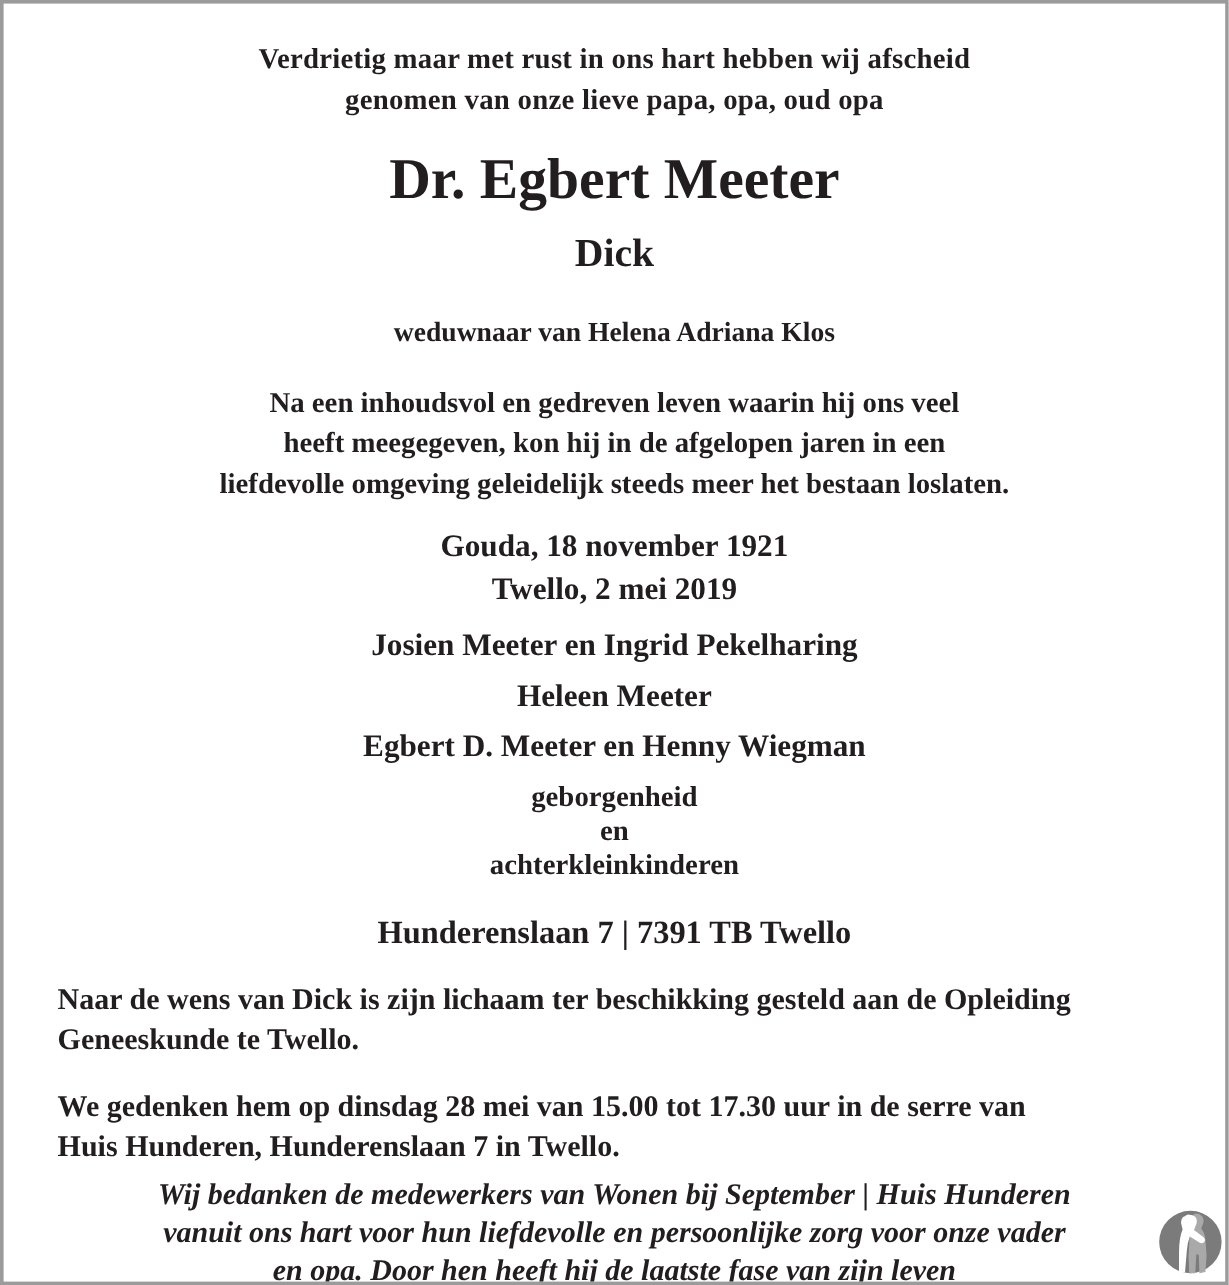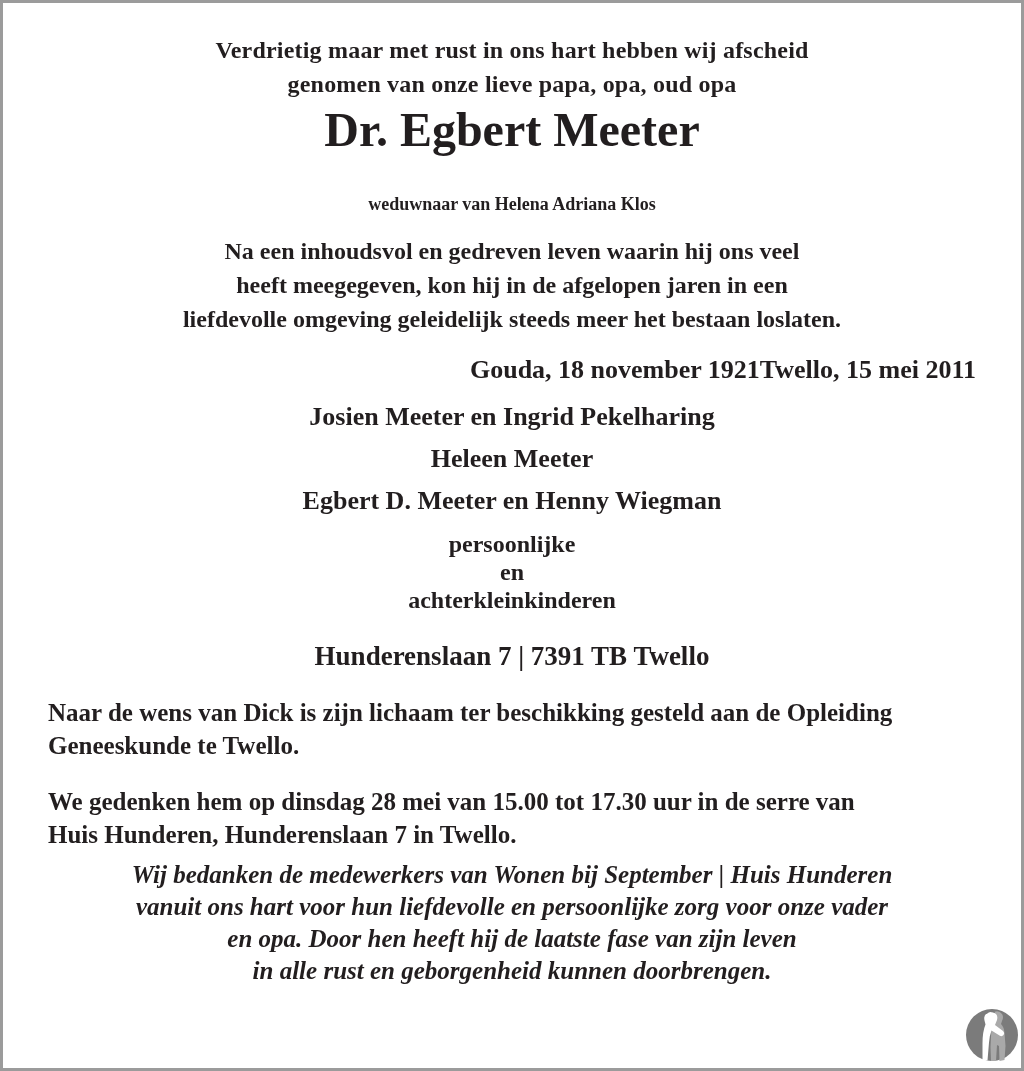--- a/index.html
+++ b/index.html
@@ -32,6 +32,7 @@
     letter-spacing: 0.2px;
   }
   .deceased-name {
+    margin-top: 20px;
     font-size: 48px;
     line-height: 58px;
   }

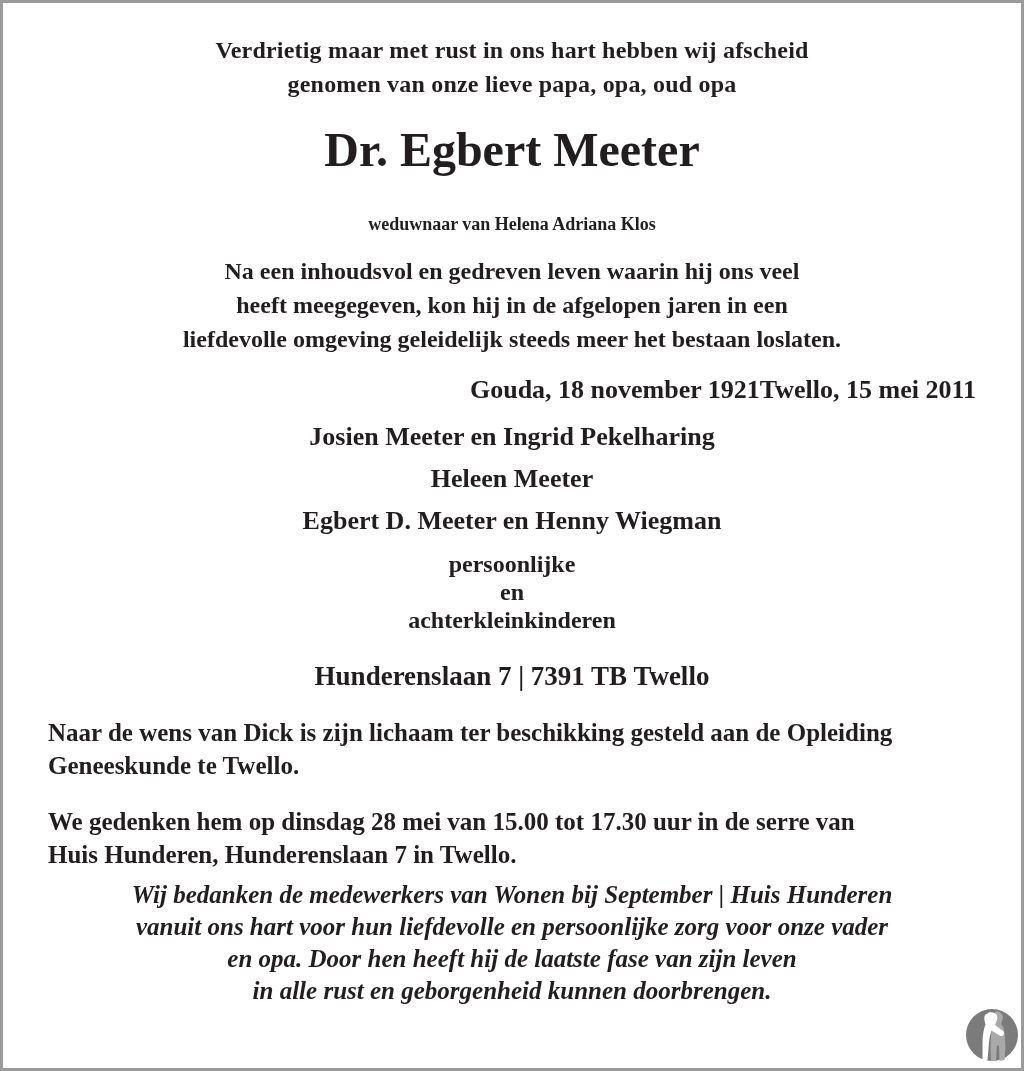--- a/index.html
+++ b/index.html
@@ -109,6 +109,7 @@
 
     <div class="deceased-name">Dr. Egbert Meeter</div>
 
+    <div class="nickname">Dick</div>
 
     <div class="relation">weduwnaar van Helena Adriana Klos</div>
 

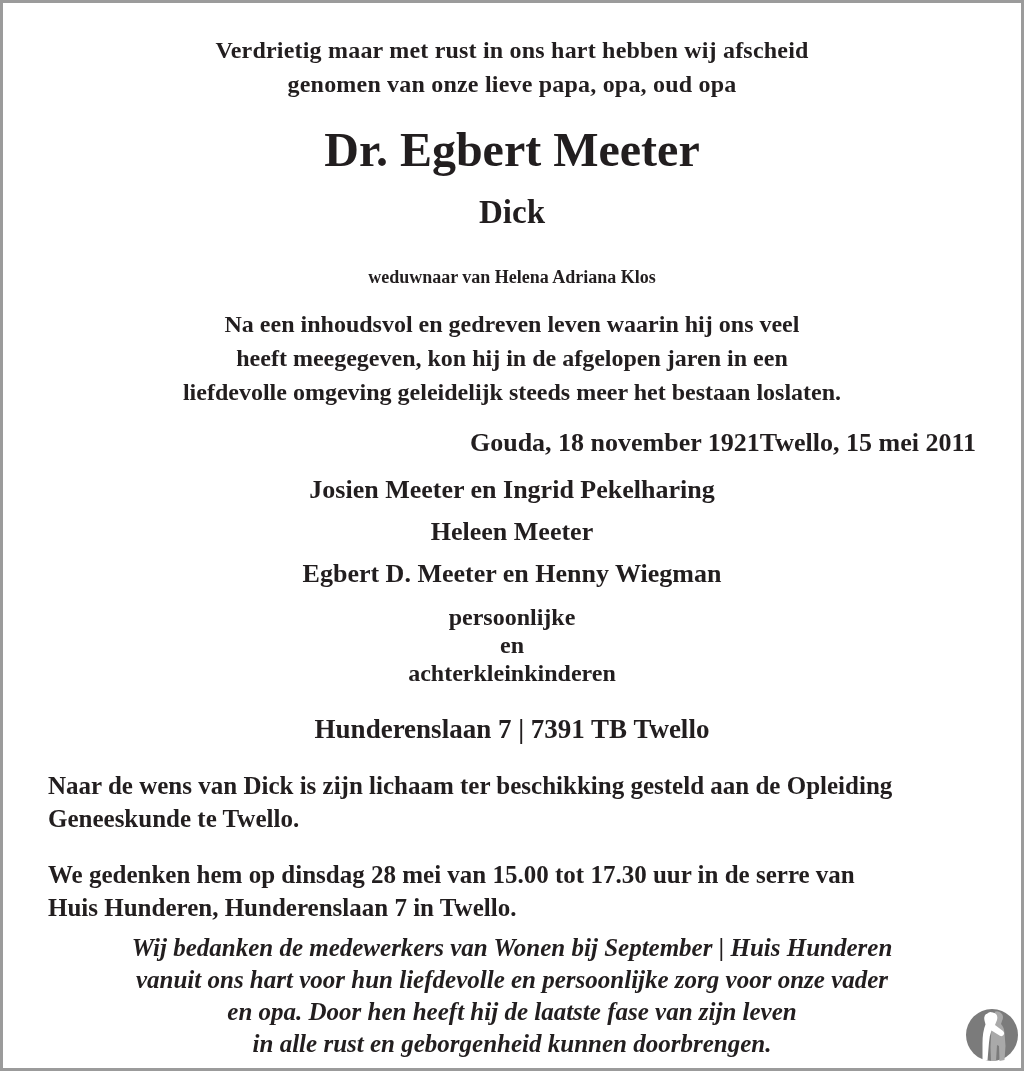--- a/index.html
+++ b/index.html
@@ -43,7 +43,7 @@
   }
   .relation {
     margin-top: 29px;
-    font-size: 18px;
+    font-size: 23px;
     line-height: 32px;
   }
   .life-text {

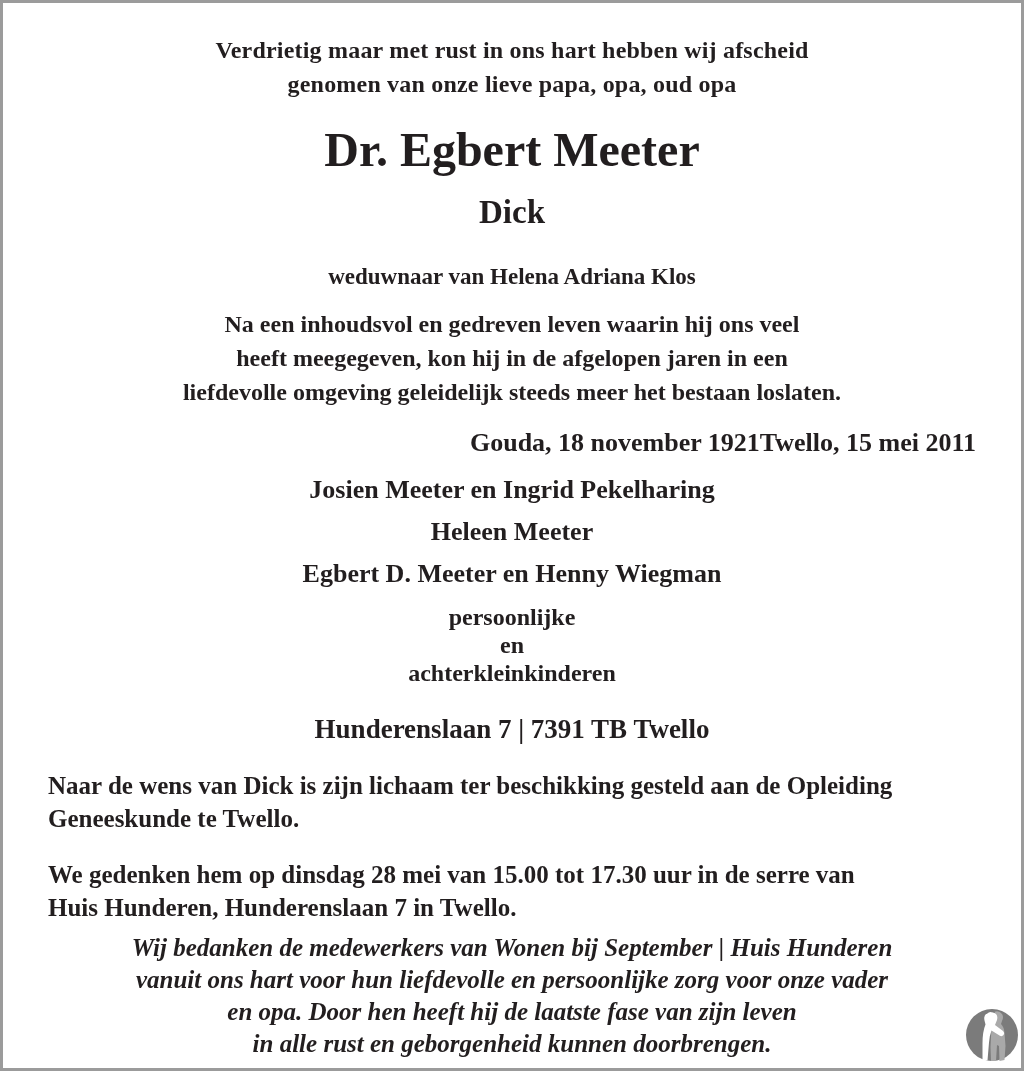--- a/index.html
+++ b/index.html
@@ -47,7 +47,7 @@
     line-height: 32px;
   }
   .life-text {
-    margin-top: 14px;
+    margin-top: 26px;
     font-size: 24px;
     line-height: 34px;
   }

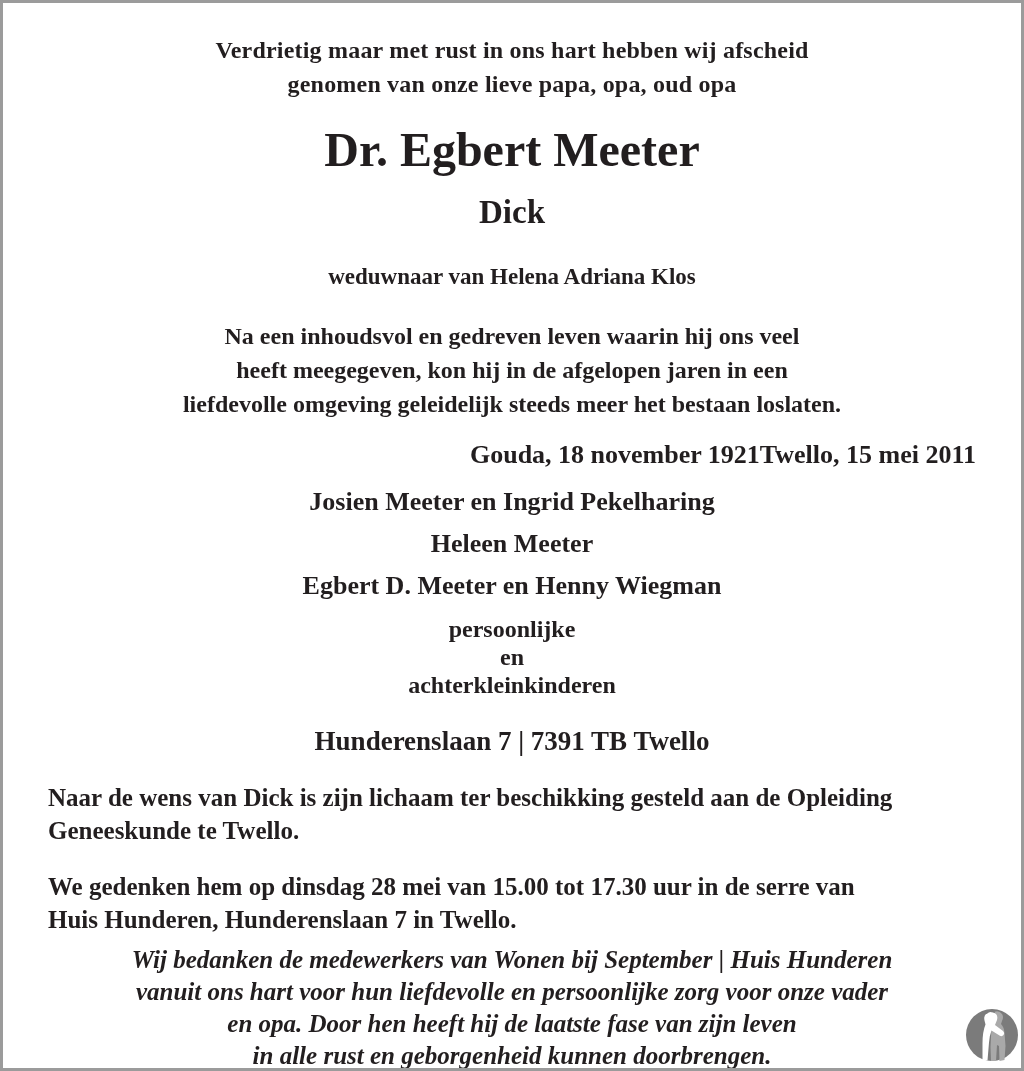--- a/index.html
+++ b/index.html
@@ -54,9 +54,10 @@
   .dates-row {
     margin-top: 16px;
     display: flex;
-    justify-content: flex-end;
+    justify-content: flex-start;
     font-size: 26px;
     line-height: 36px;
+    flex-direction: column;
   }
   .family-block { margin-top: 14px; }
   .family-line {

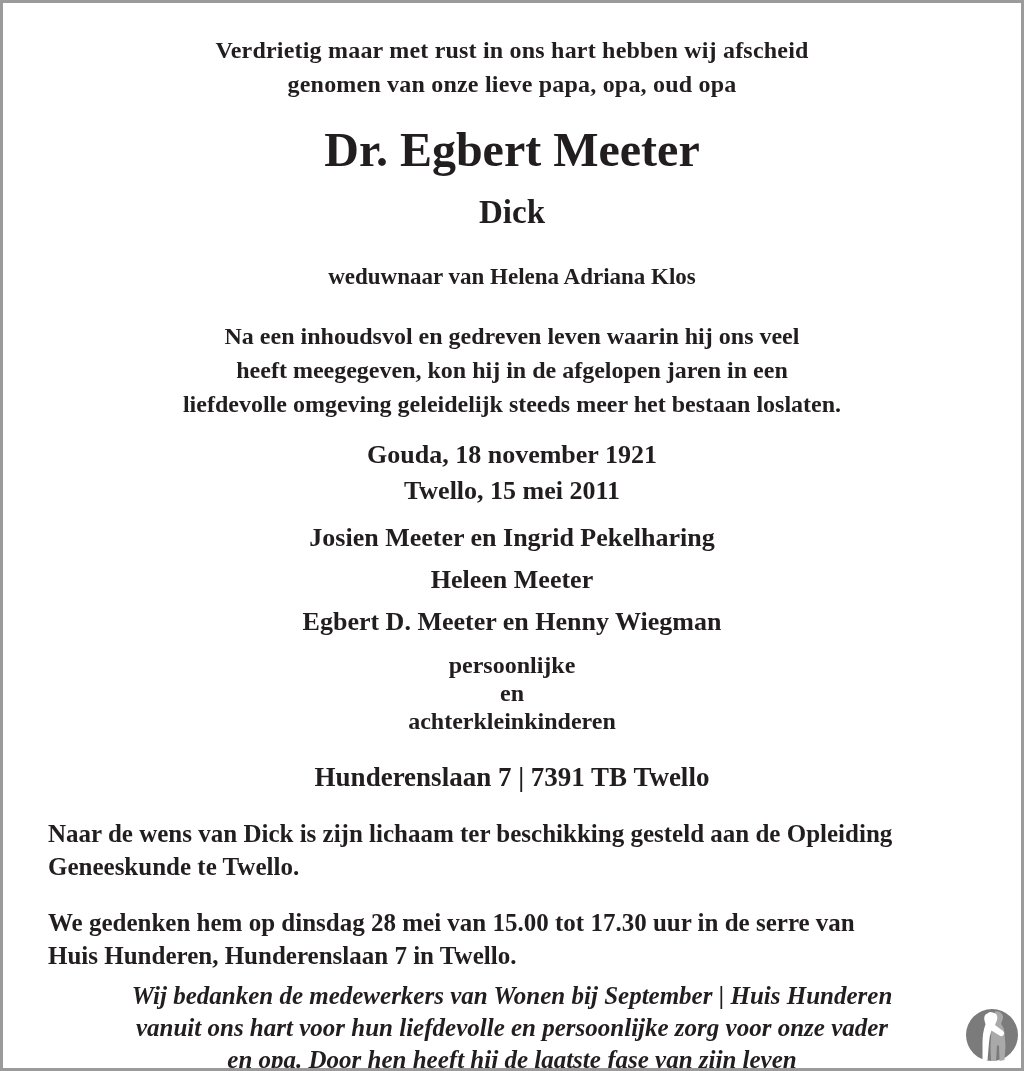--- a/index.html
+++ b/index.html
@@ -120,7 +120,7 @@
 
     <div class="dates-row">
       <span>Gouda, 18 november 1921</span>
-      <span>Twello, 15 mei 2011</span>
+      <span>Twello, 2 mei 2019</span>
     </div>
 
     <div class="family-block">

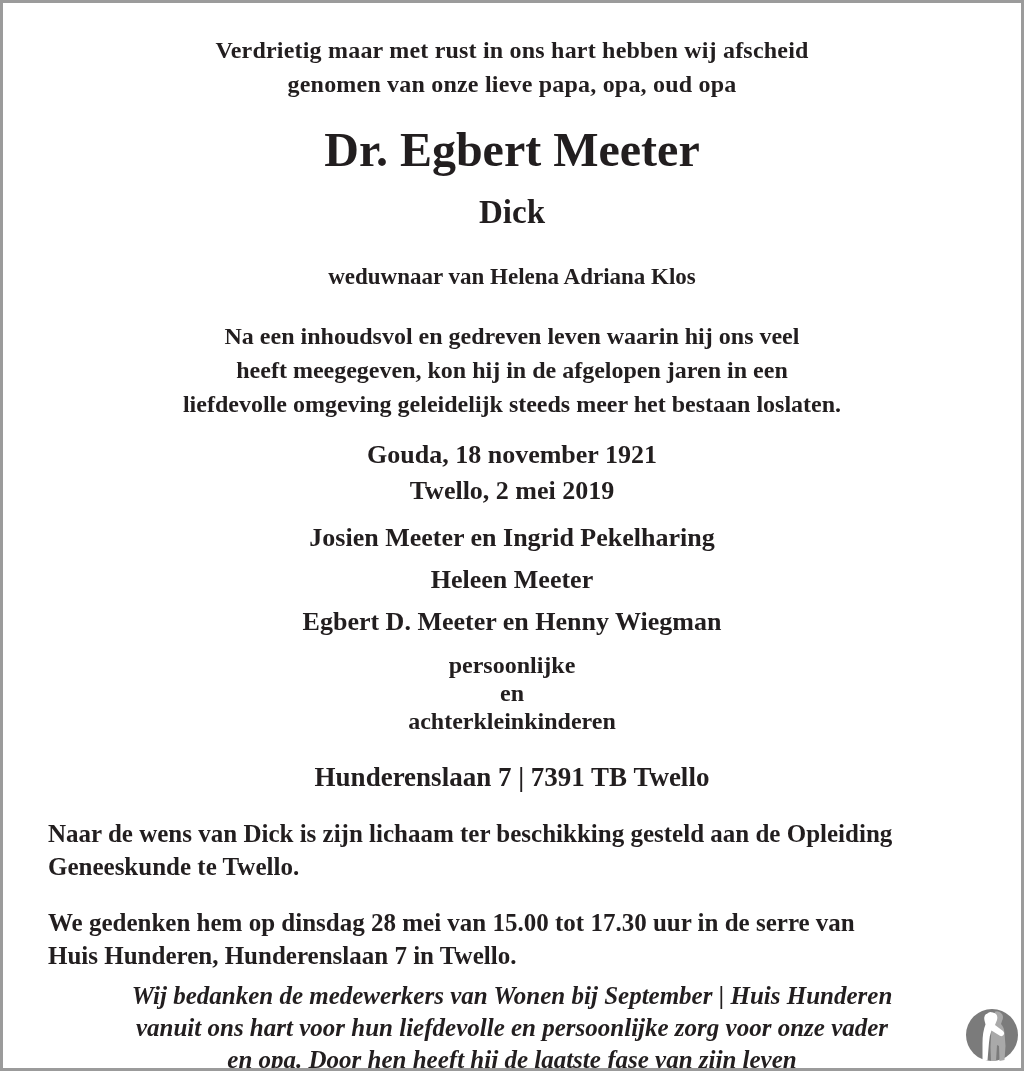--- a/index.html
+++ b/index.html
@@ -129,7 +129,7 @@
       <div class="family-line">Egbert D. Meeter en Henny Wiegman</div>
     </div>
 
-    <div class="grandchildren-block pre">persoonlijke
+    <div class="grandchildren-block pre">geborgenheid
 en
 achterkleinkinderen</div>
 

